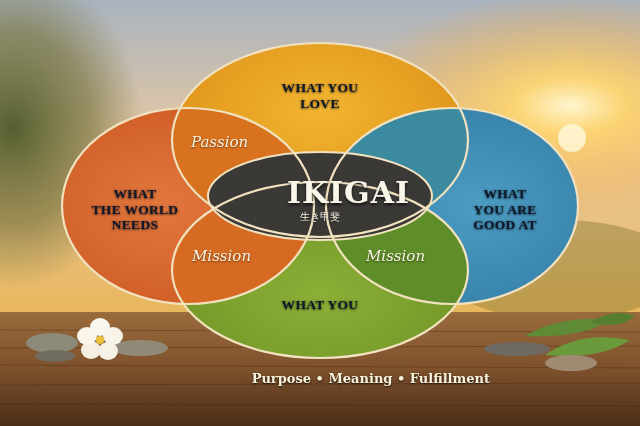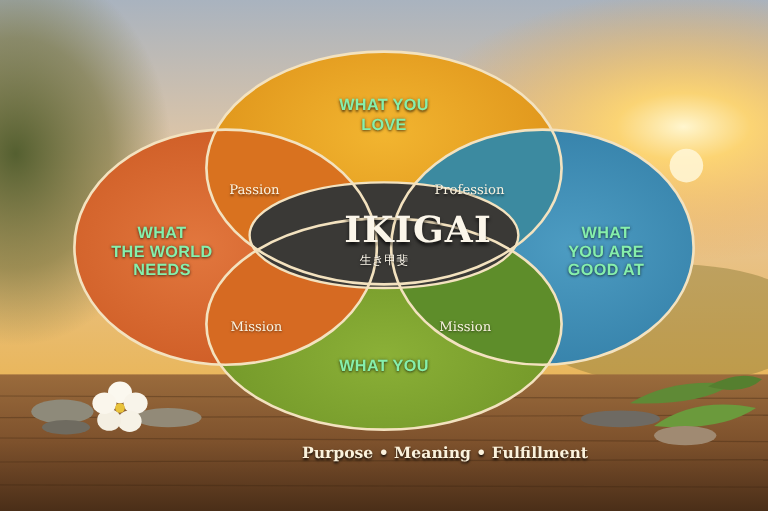--- a/index.html
+++ b/index.html
@@ -6,7 +6,7 @@
   body { width:640px; height:426px; overflow:hidden; position:relative; background:#8a6a3e; }
   .scene { position:absolute; inset:0; }
   svg.bg { position:absolute; left:0; top:0; }
-  .lbl { position:absolute; text-align:center; color:#86efac; font-family:Liberation Sans, sans-serif; font-weight:bold;
+  .lbl { position:absolute; text-align:center; color:#0f172a; font-family:Liberation Serif, serif; font-weight:bold;
          text-shadow: 0 1px 2px rgba(0,0,0,0.55), 0 0 3px rgba(0,0,0,0.3); letter-spacing:0.3px; line-height:1.15; }
   .big { font-size:13.5px; }
   .script { position:absolute; color:#fbf4e2; font-family:"DejaVu Serif", serif; font-size:11px;

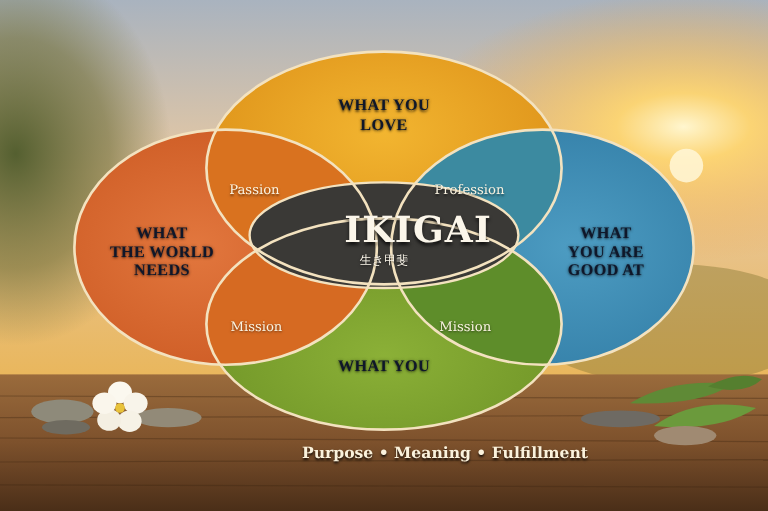--- a/index.html
+++ b/index.html
@@ -9,8 +9,8 @@
   .lbl { position:absolute; text-align:center; color:#0f172a; font-family:Liberation Serif, serif; font-weight:bold;
          text-shadow: 0 1px 2px rgba(0,0,0,0.55), 0 0 3px rgba(0,0,0,0.3); letter-spacing:0.3px; line-height:1.15; }
   .big { font-size:13.5px; }
-  .script { position:absolute; color:#fbf4e2; font-family:"DejaVu Serif", serif; font-size:11px;
-            text-shadow: 0 1px 2px rgba(0,0,0,0.5); margin-top: 19px; }
+  .script { position:absolute; color:#fbf4e2; font-family:"DejaVu Serif", serif; font-style:italic; font-size:15px;
+            text-shadow: 0 1px 2px rgba(0,0,0,0.5); }
   .title { position:absolute; left:230px; top:178px; width:180px; text-align:right; color:#fbf6ea;
            font-family:"DejaVu Serif", serif; font-weight:bold; font-size:30px; letter-spacing:1px;
            text-shadow: 0 2px 3px rgba(0,0,0,0.7); line-height:1; }

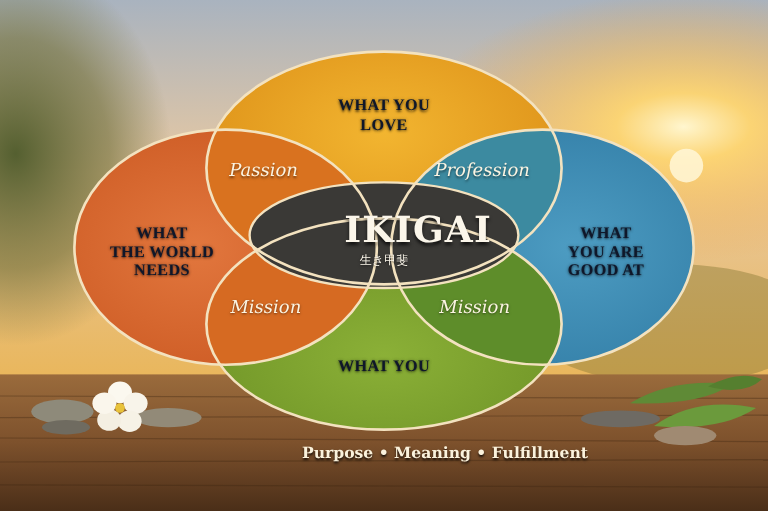--- a/index.html
+++ b/index.html
@@ -162,7 +162,6 @@
   </div>
 
   <div class="script" style="left:191px; top:133px;">Passion</div>
-  <div class="script" style="left:362px; top:133px;">Profession</div>
   <div class="script" style="left:192px; top:247px;">Mission</div>
   <div class="script" style="left:366px; top:247px;">Mission</div>
 

